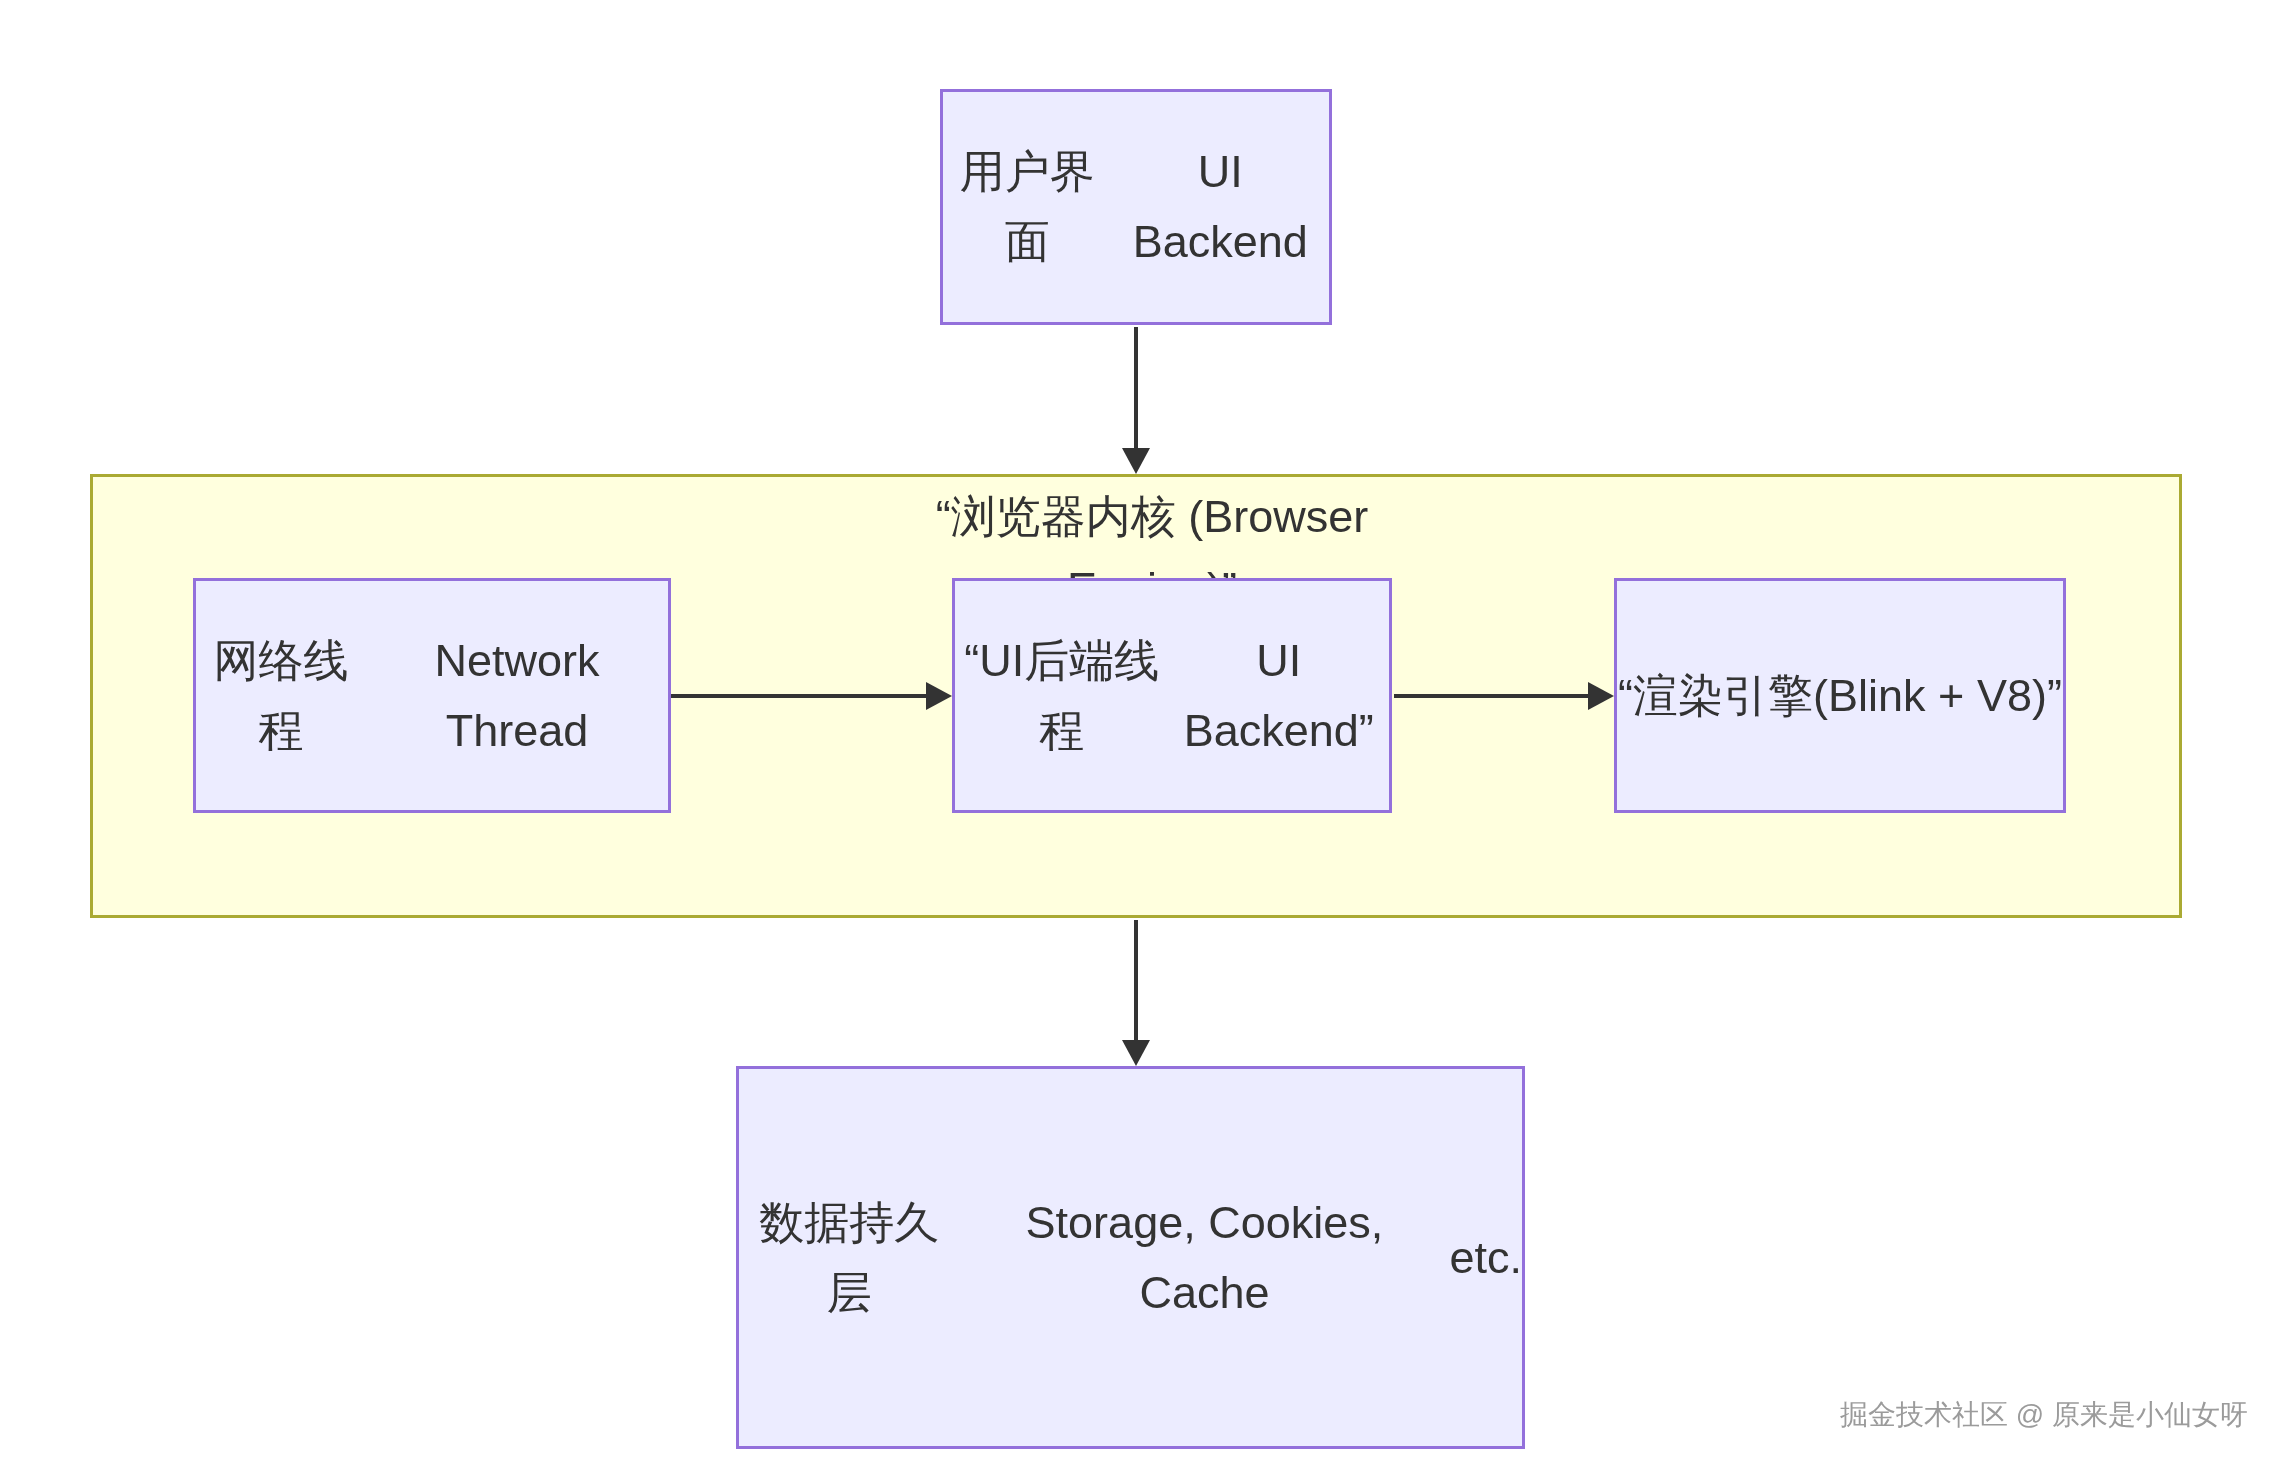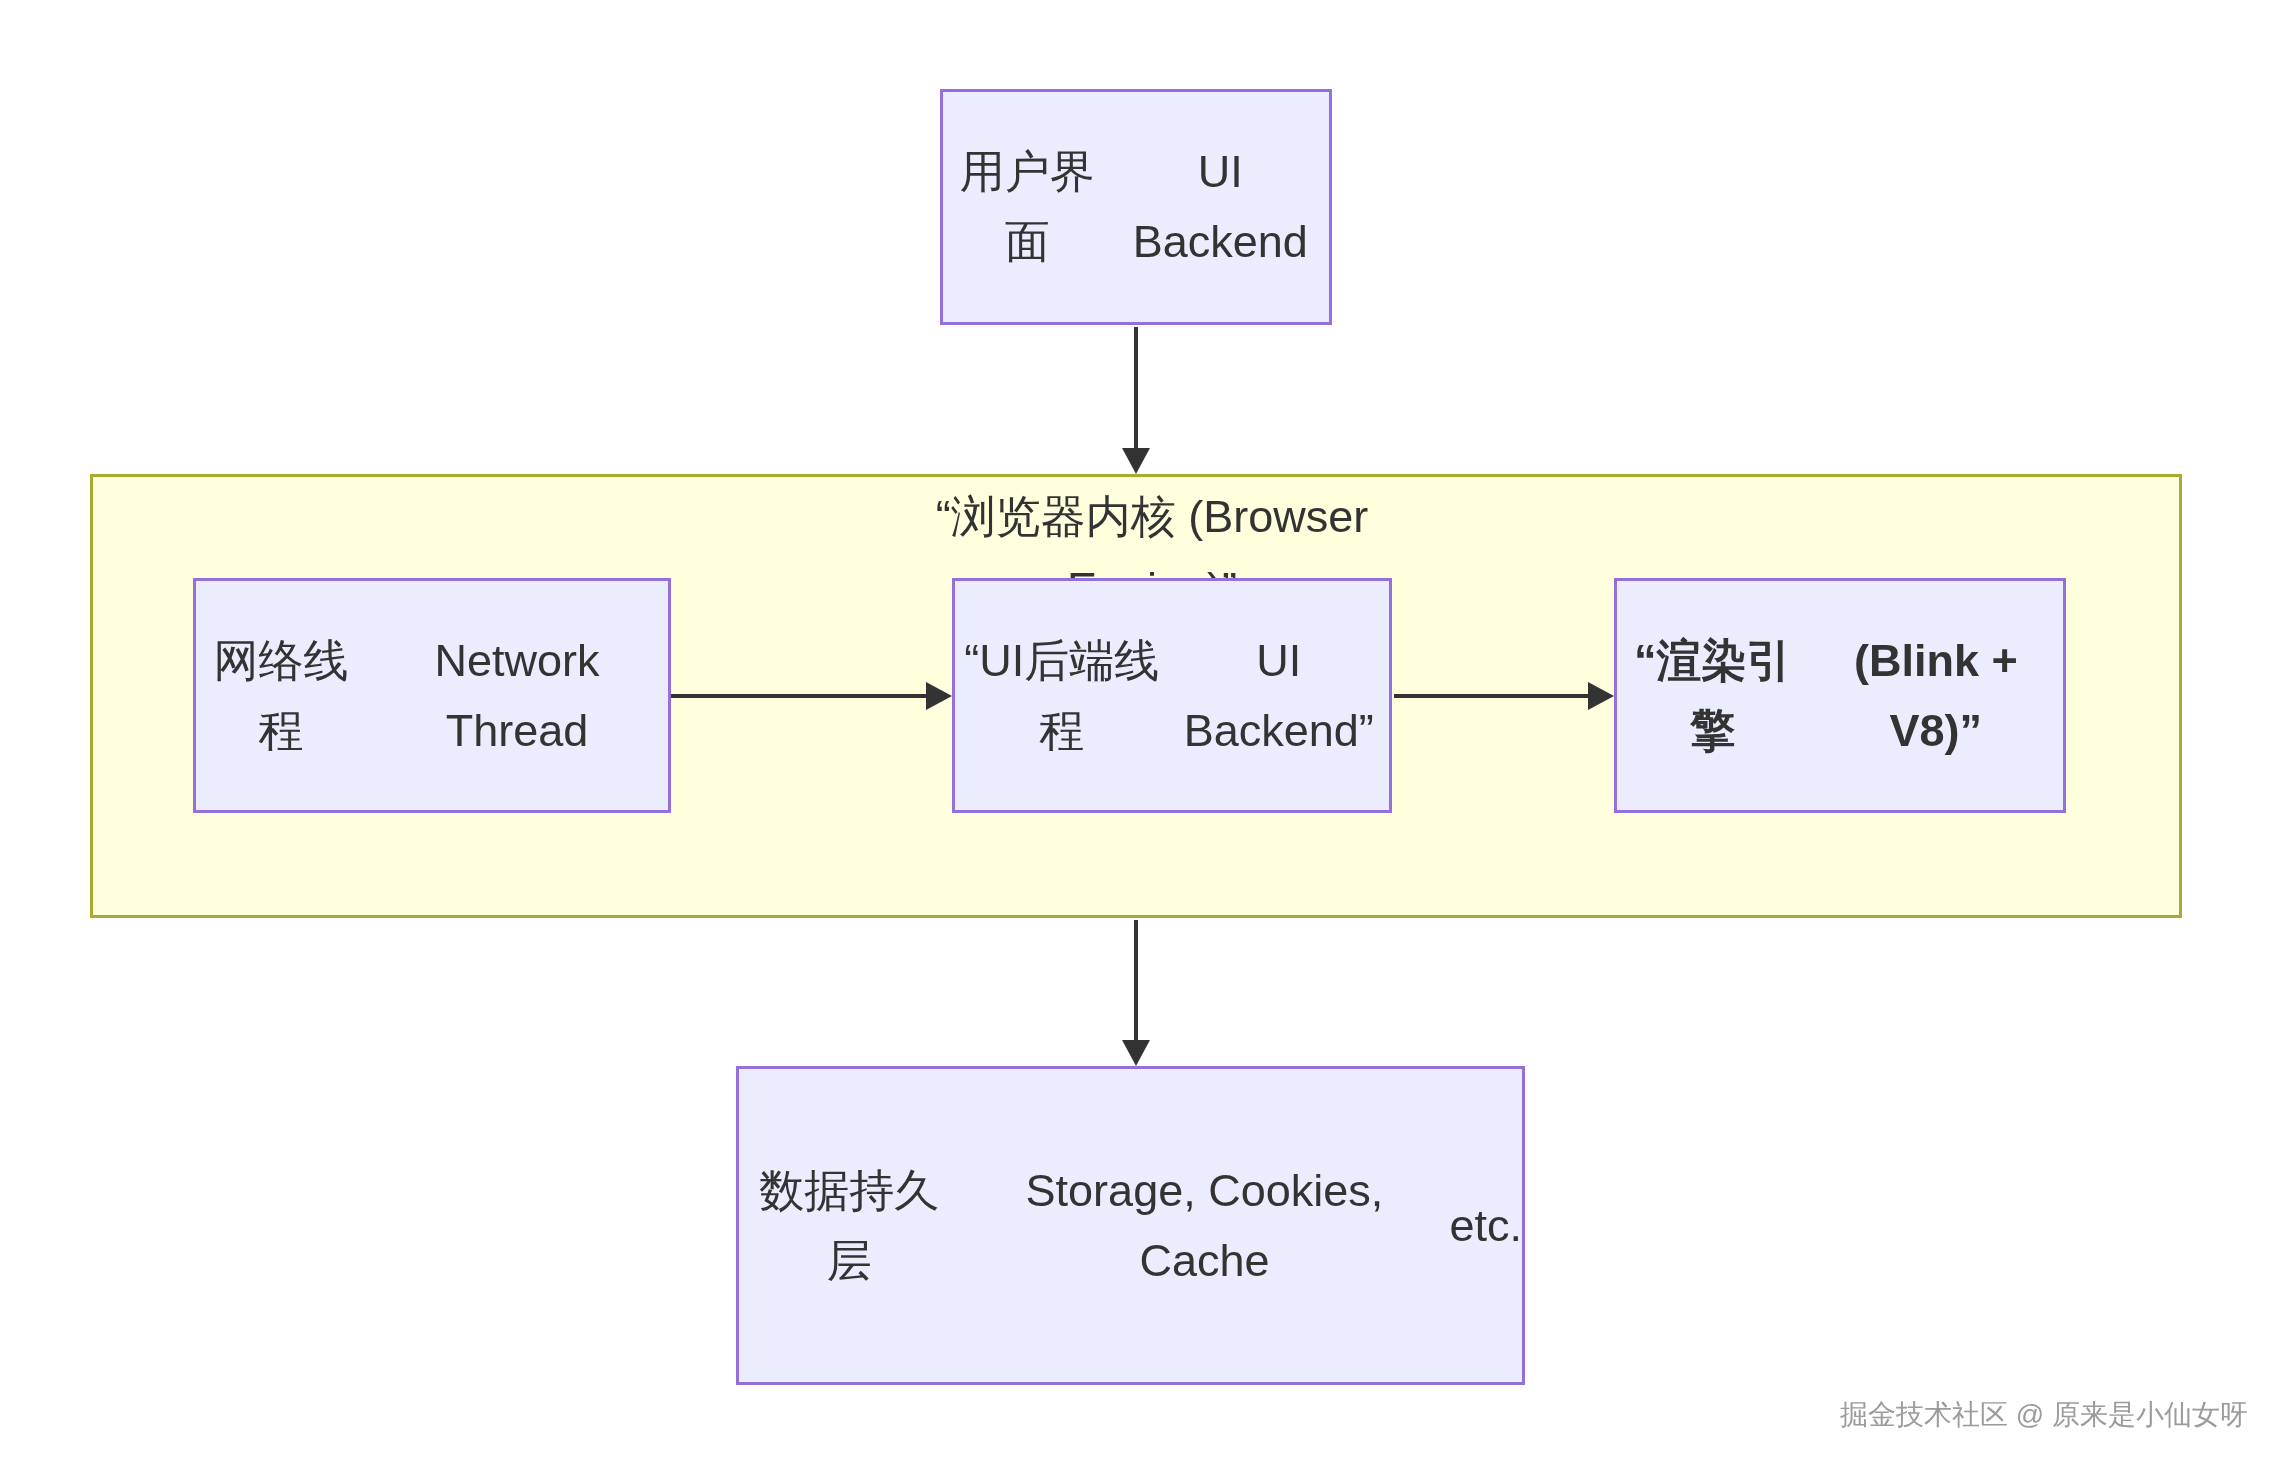--- a/index.html
+++ b/index.html
@@ -37,7 +37,7 @@
   .node-ui-thread      { left: 940px;  top: 89px;   width: 392px; height: 236px; }
   .node-network-thread { left: 193px;  top: 578px;  width: 478px; height: 235px; }
   .node-ui-backend     { left: 952px;  top: 578px;  width: 440px; height: 235px; }
-  .node-render-engine  { left: 1614px; top: 578px;  width: 452px; height: 235px; font-weight: bold; }
+  .node-render-engine  { left: 1614px; top: 578px;  width: 452px; height: 235px; }
   .node-storage        { left: 736px;  top: 1066px; width: 789px; height: 319px; }
   .cluster {
     position: absolute;

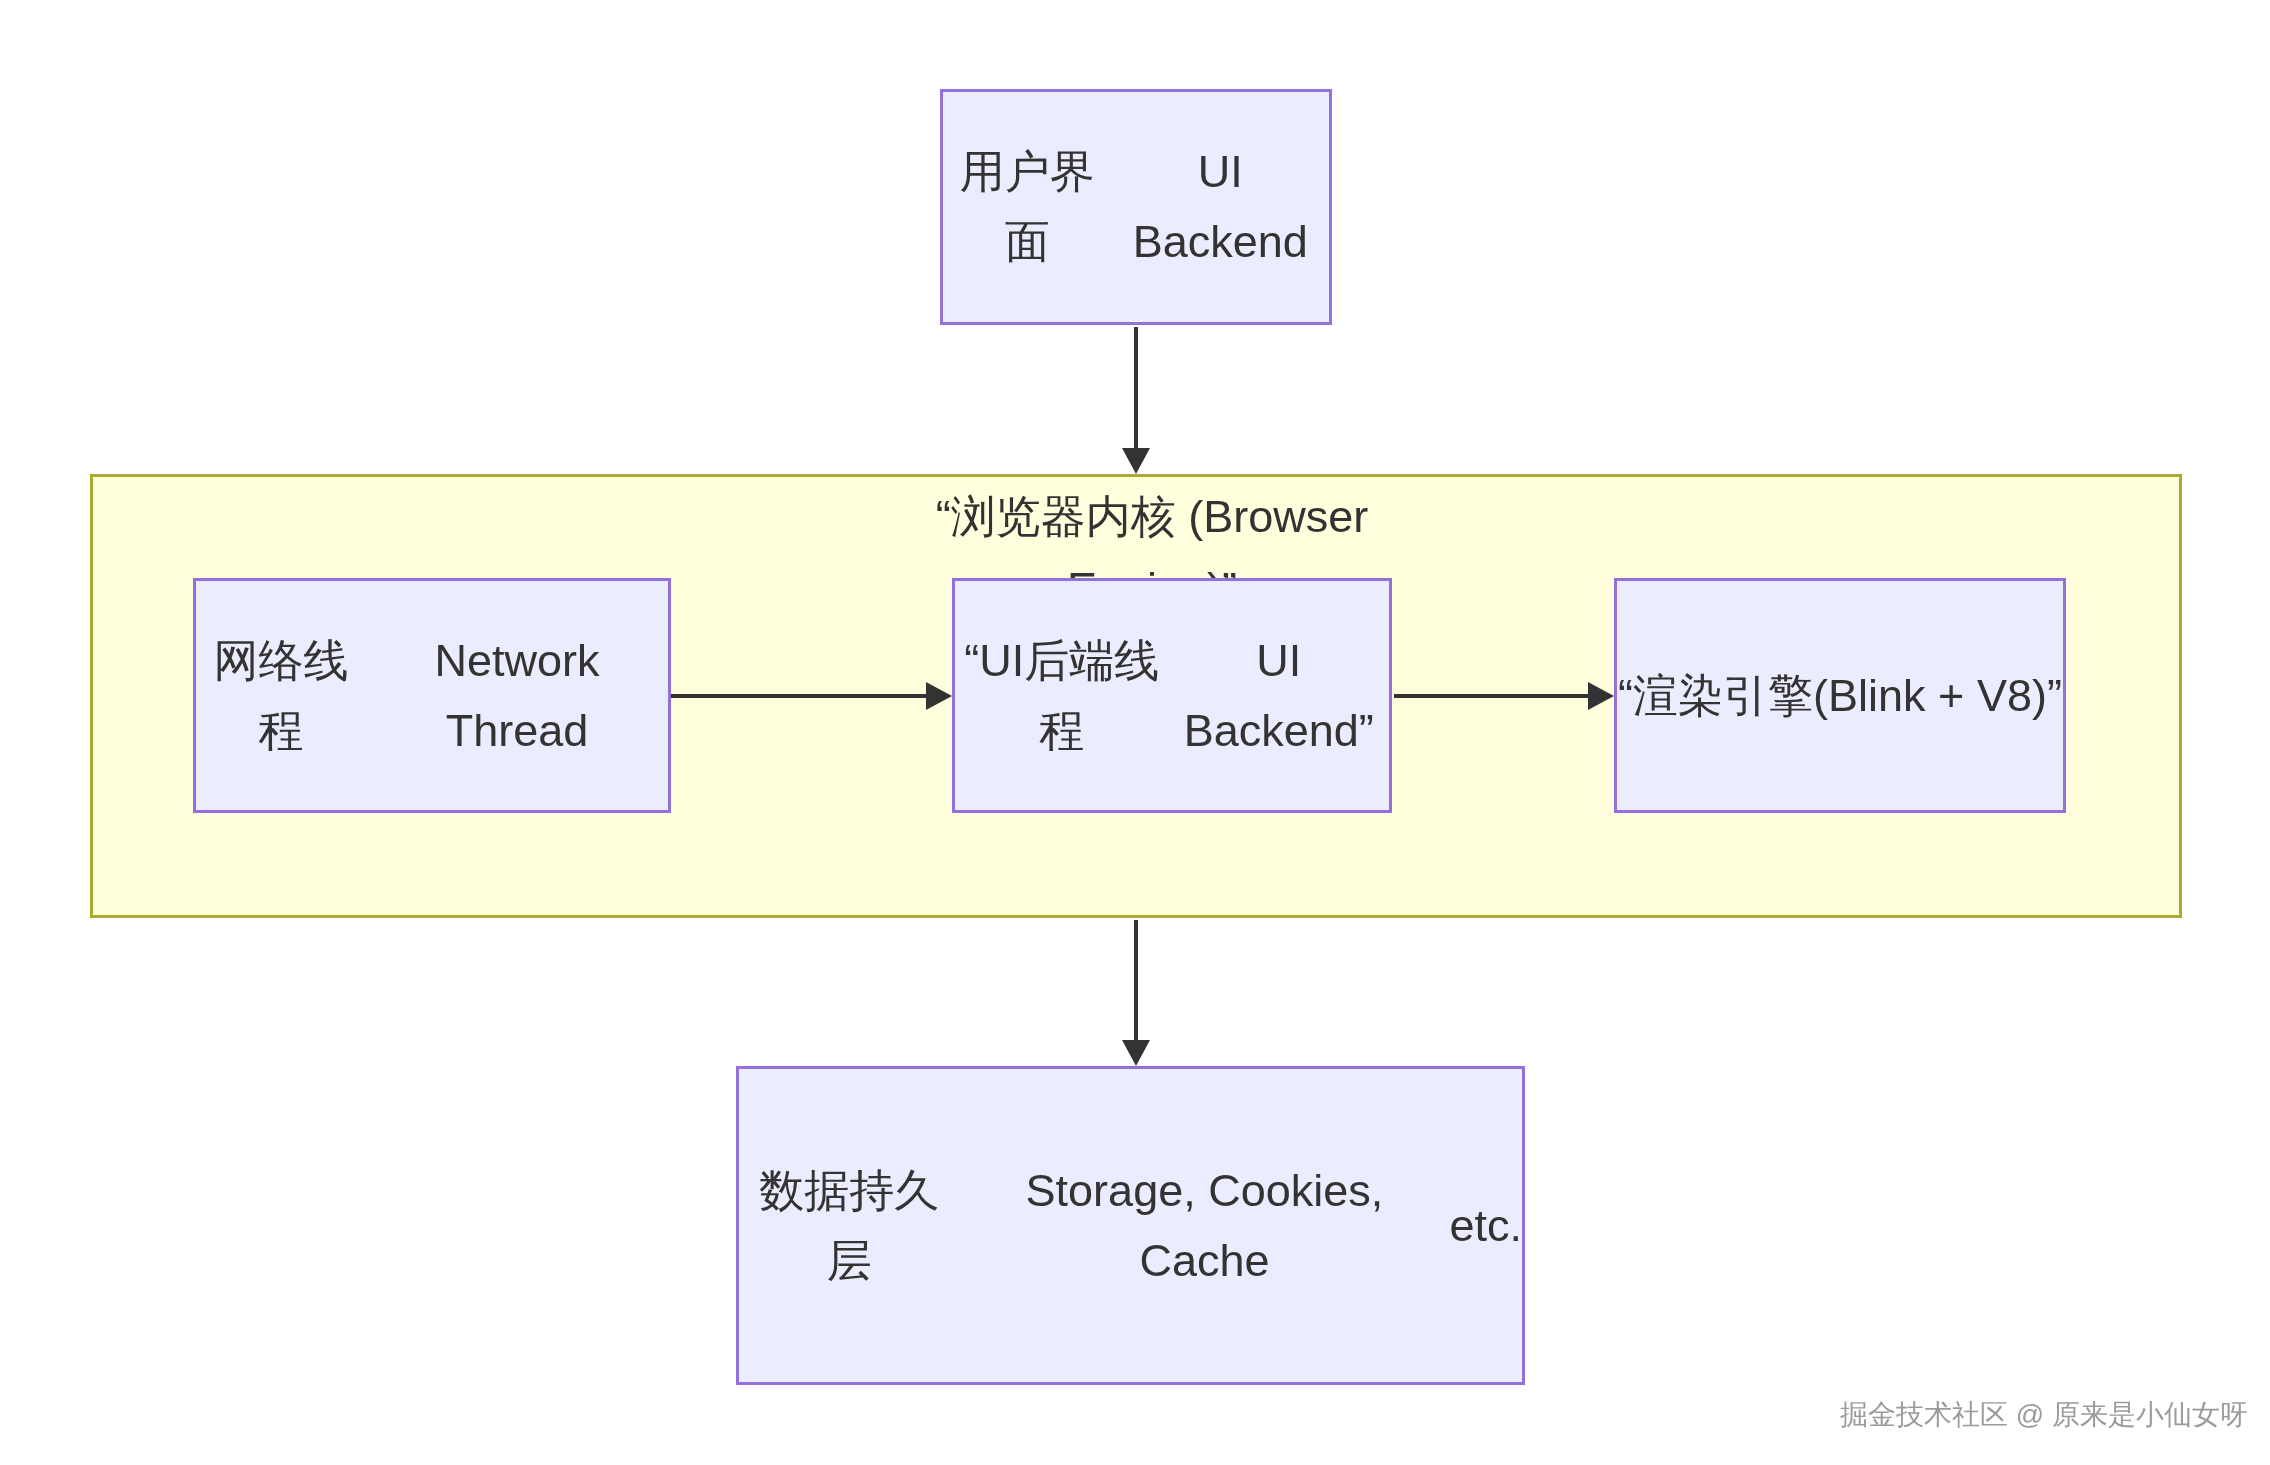--- a/index.html
+++ b/index.html
@@ -38,7 +38,7 @@
   .node-network-thread { left: 193px;  top: 578px;  width: 478px; height: 235px; }
   .node-ui-backend     { left: 952px;  top: 578px;  width: 440px; height: 235px; }
   .node-render-engine  { left: 1614px; top: 578px;  width: 452px; height: 235px; }
-  .node-storage        { left: 736px;  top: 1066px; width: 789px; height: 319px; }
+  .node-storage        { left: 736px;  top: 1066px; width: 789px; height: 383px; }
   .cluster {
     position: absolute;
     left: 90px; top: 474px; width: 2092px; height: 444px;

